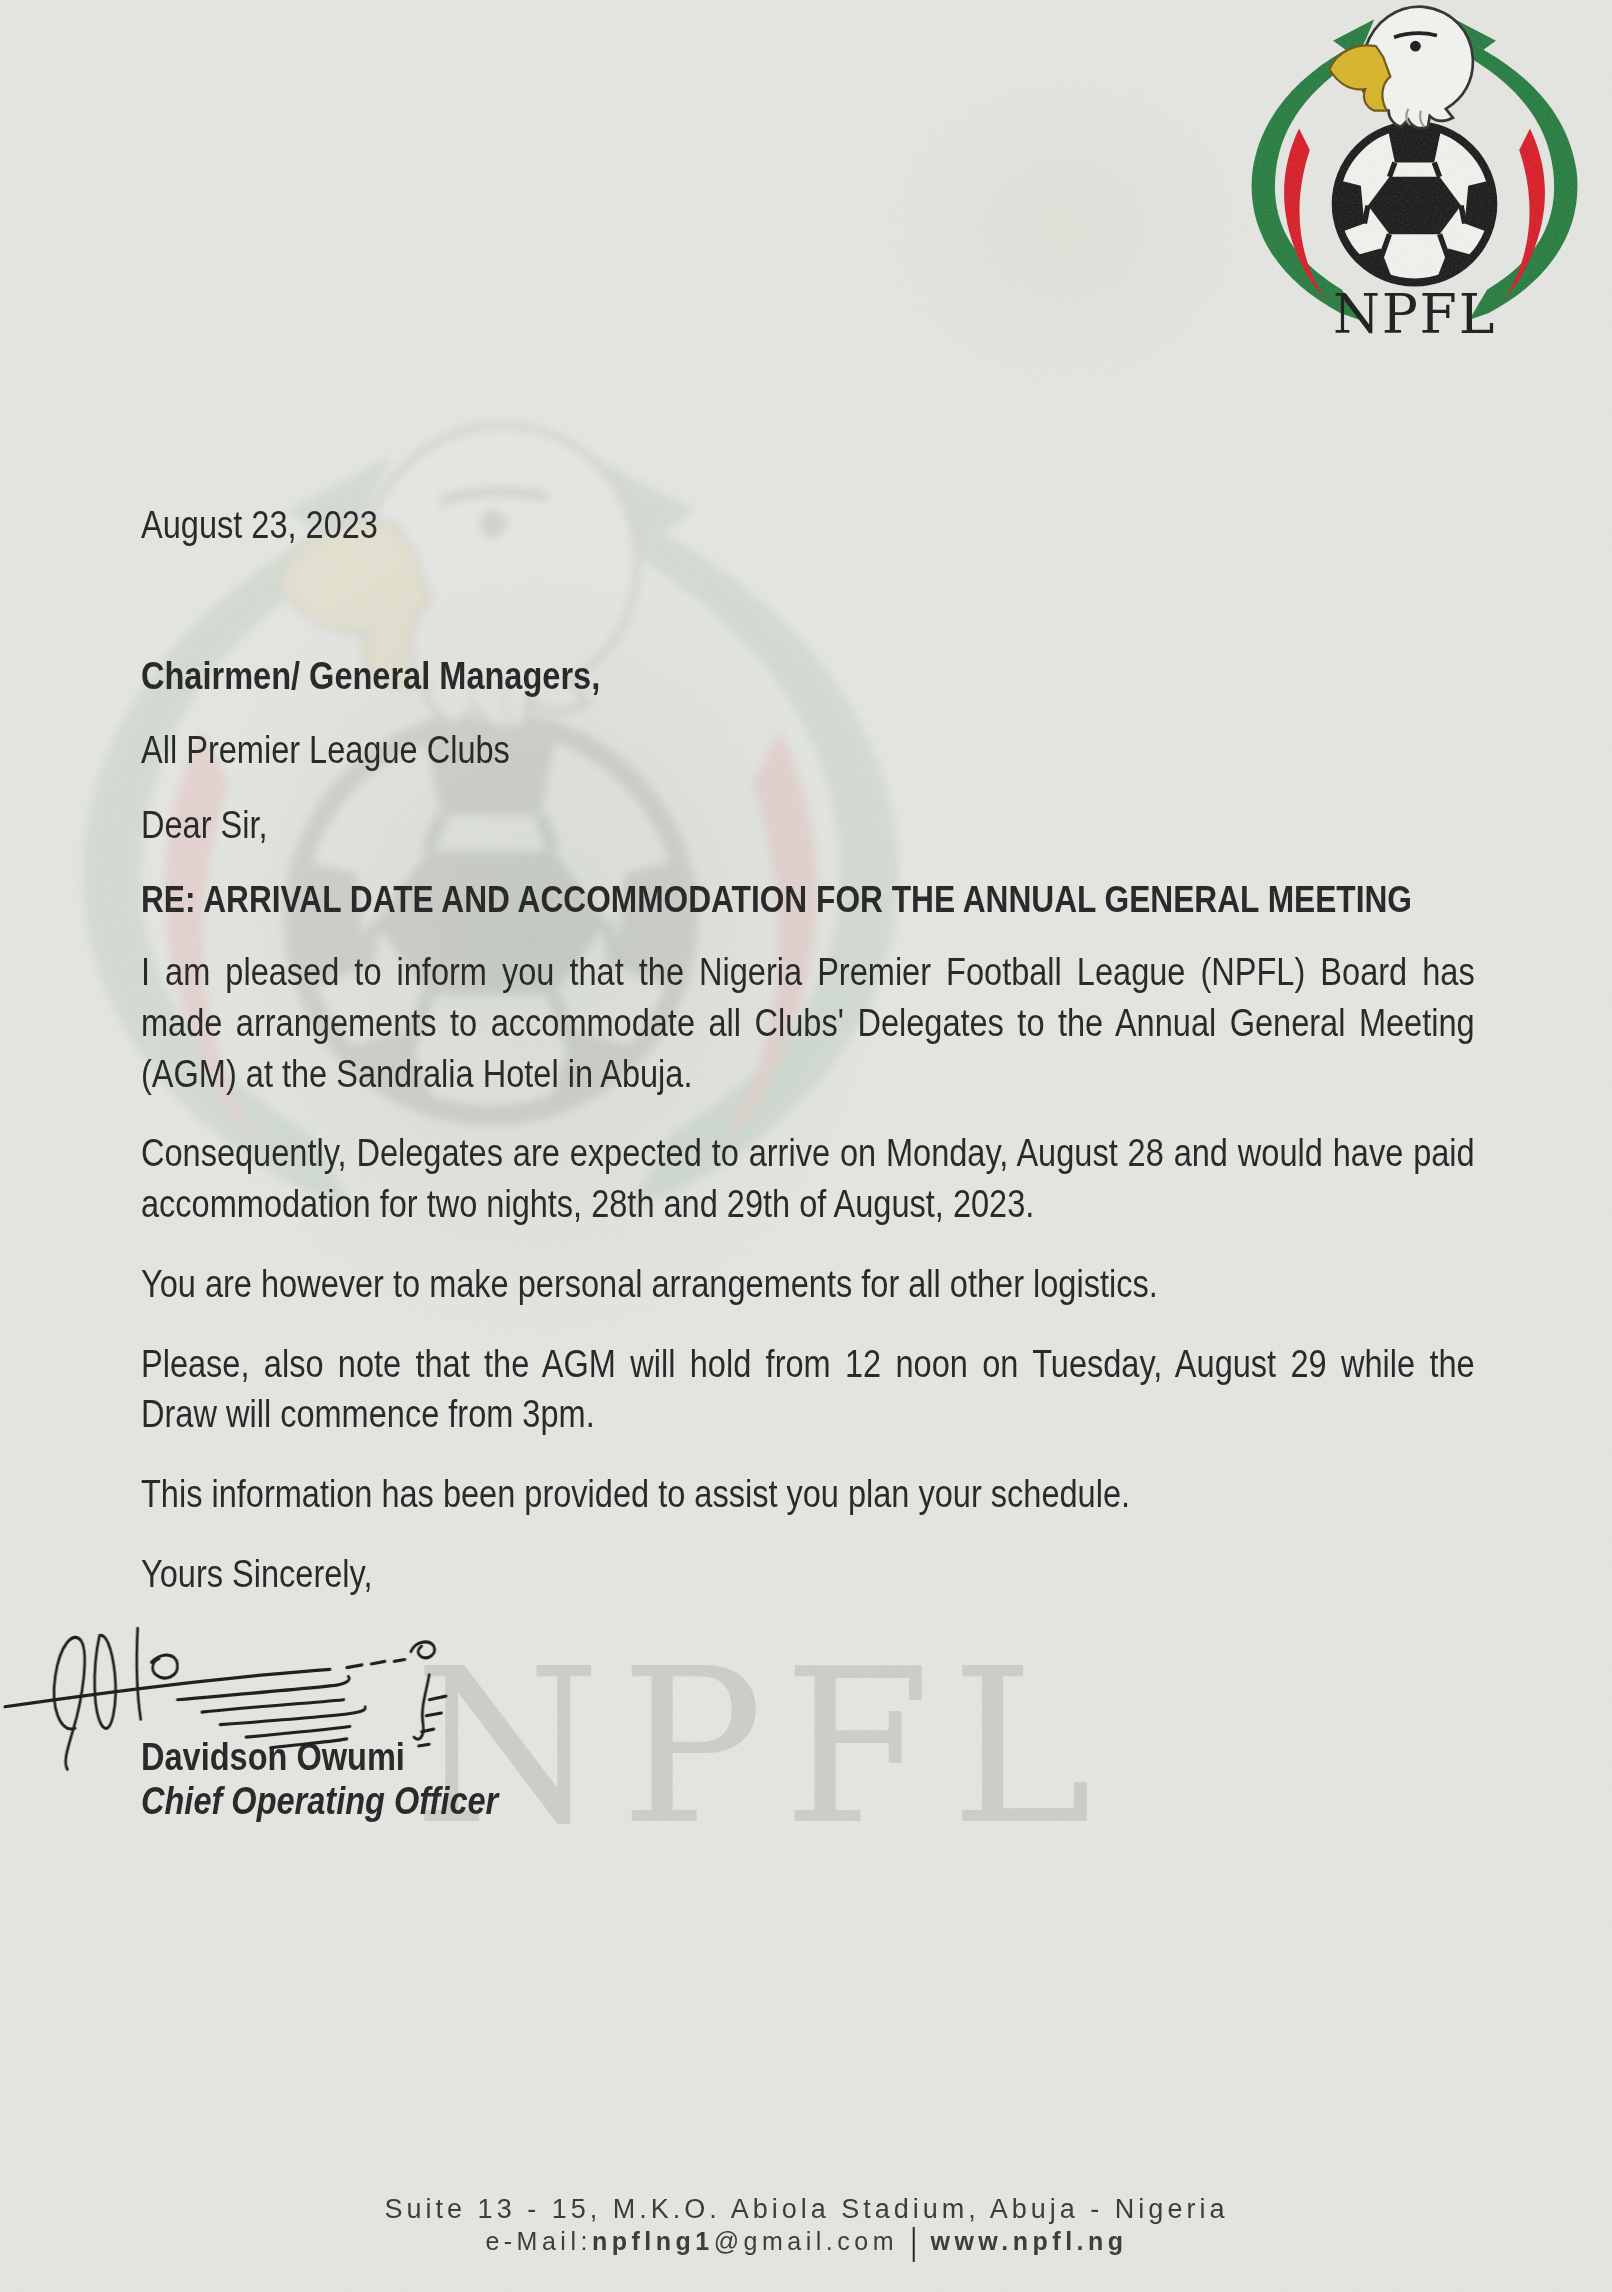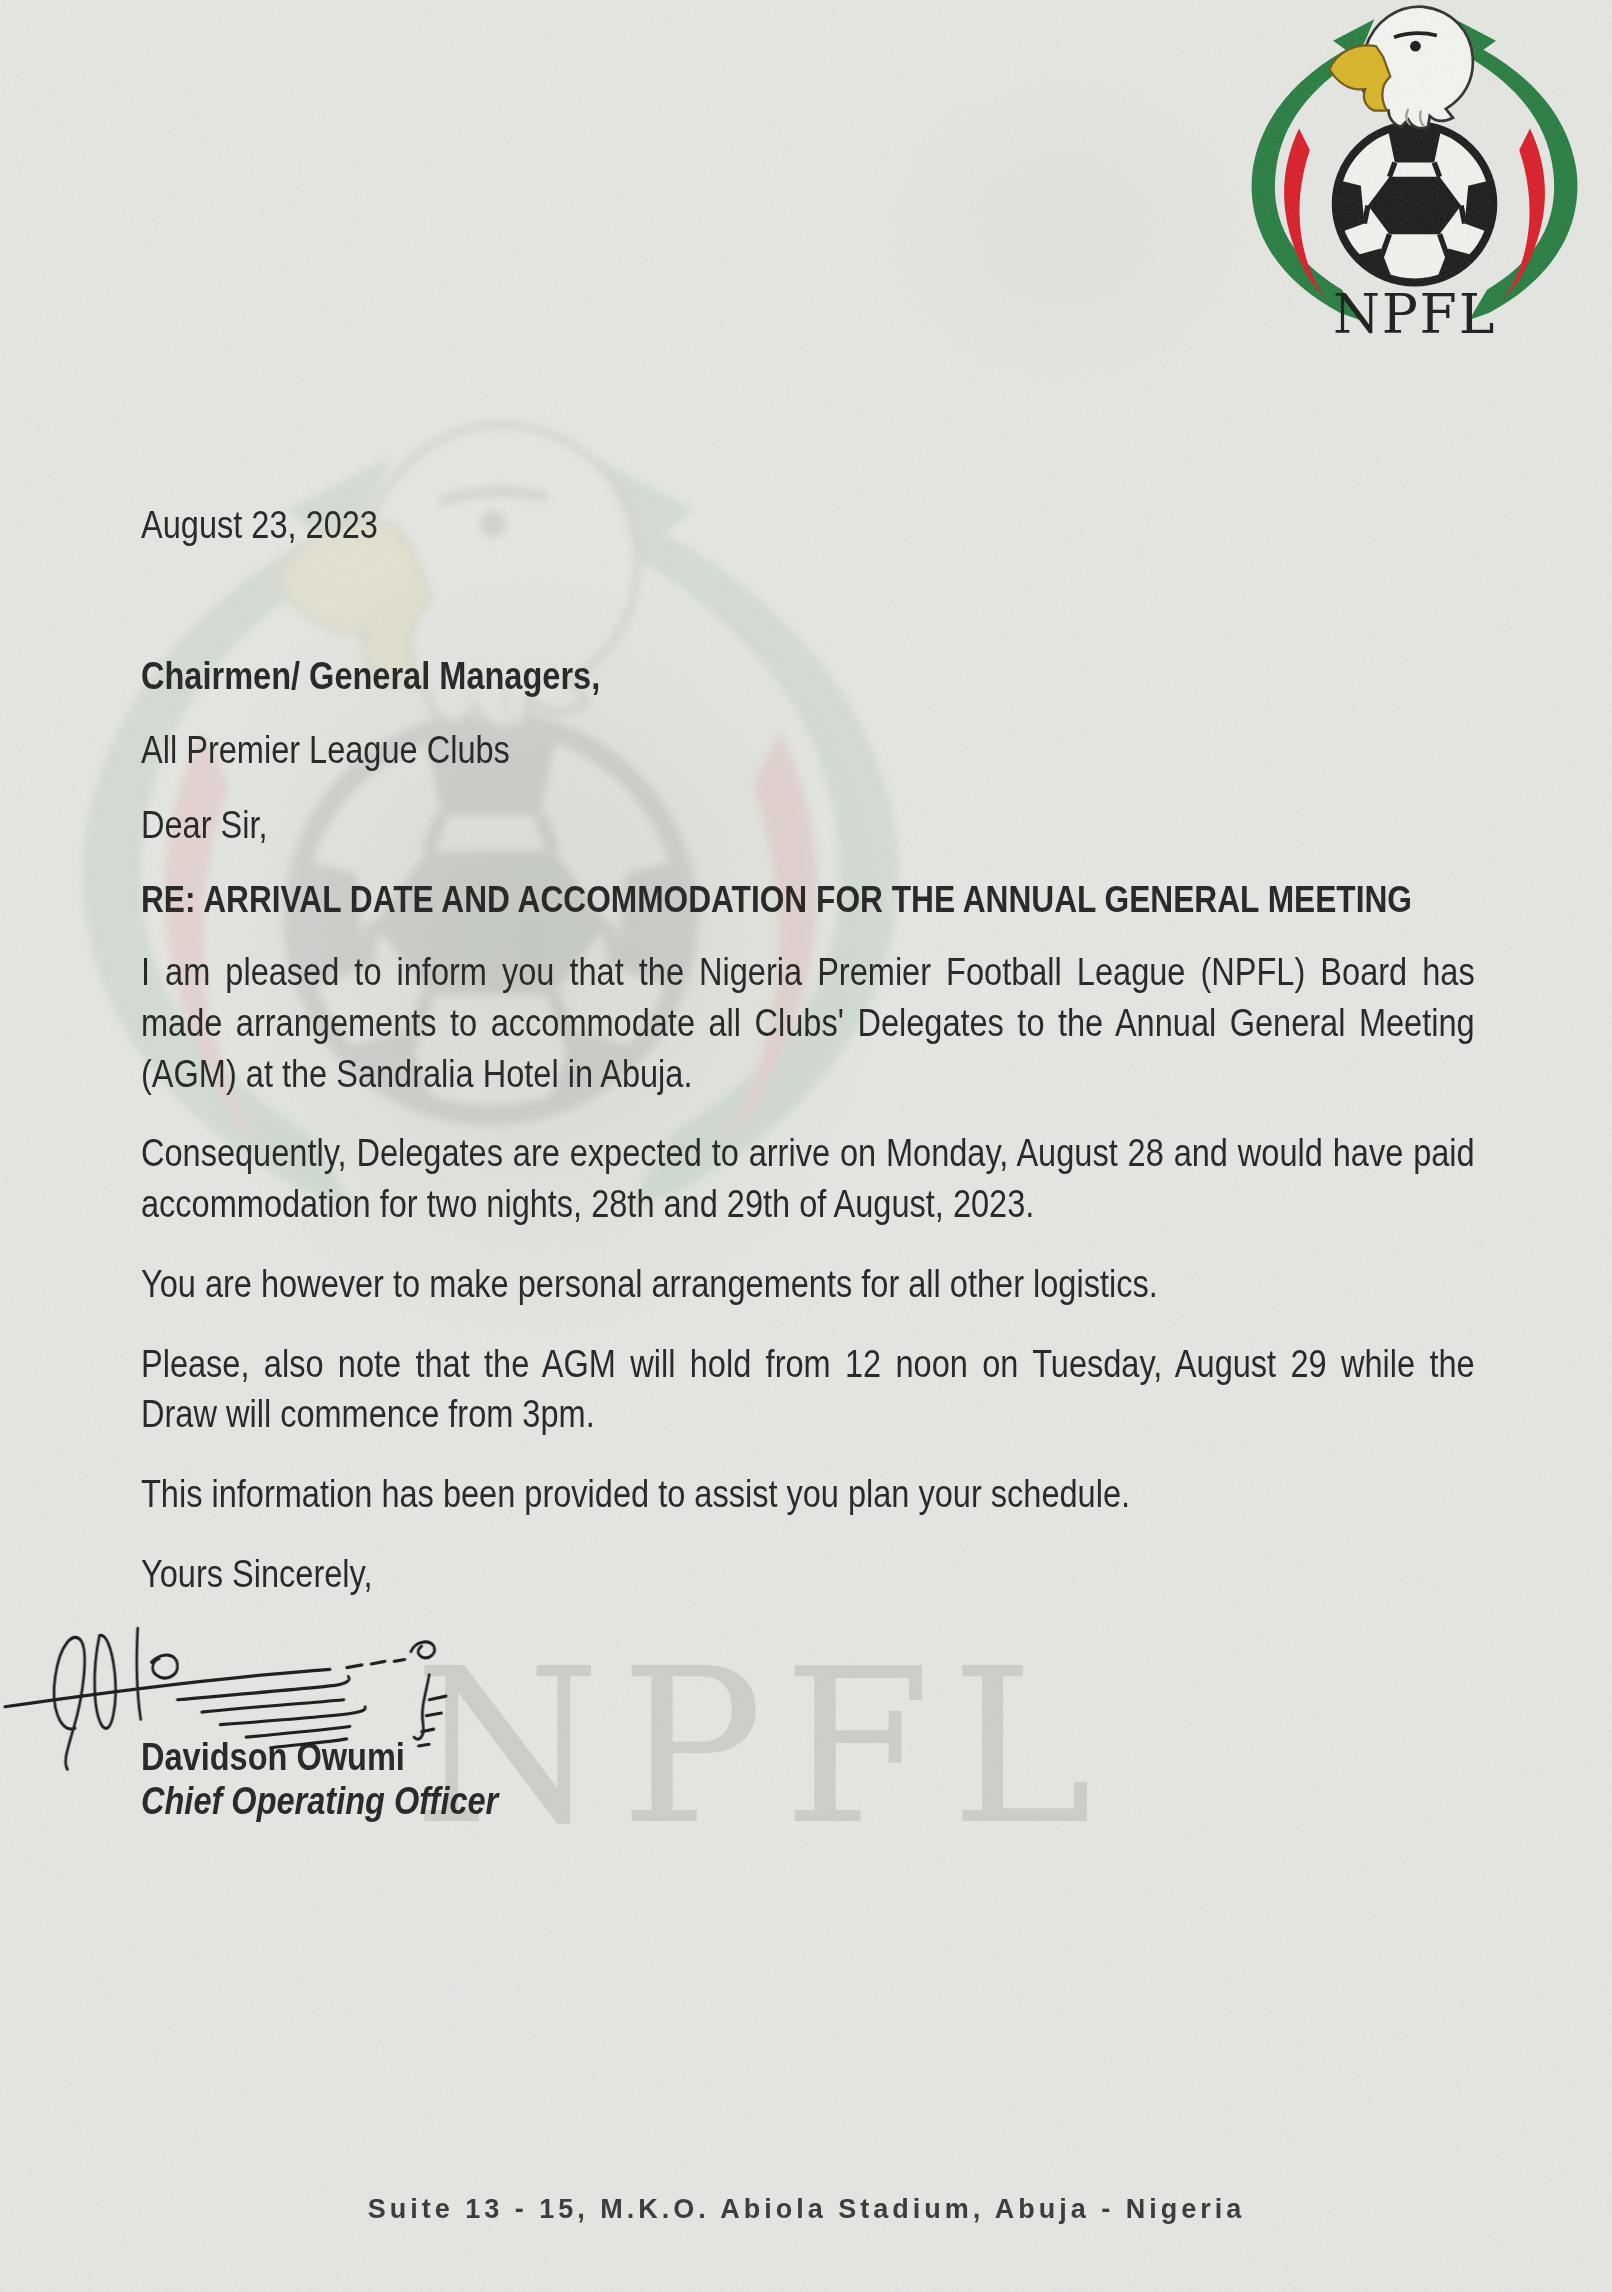--- a/index.html
+++ b/index.html
@@ -57,7 +57,7 @@
     position:absolute; left:0; top:2194px; width:100%; z-index:2;
     text-align:center; color:#303030;
   }
-  .footer-line1 { font-size:27px; font-weight:bold; letter-spacing:4px; }
+  .footer-line1 { font-size:27px; font-weight:normal; letter-spacing:4px; }
   .footer-line2 { font-size:25px; letter-spacing:4.5px; margin-top:1.8px; }
   .fb { font-weight:bold; }
   .sep {

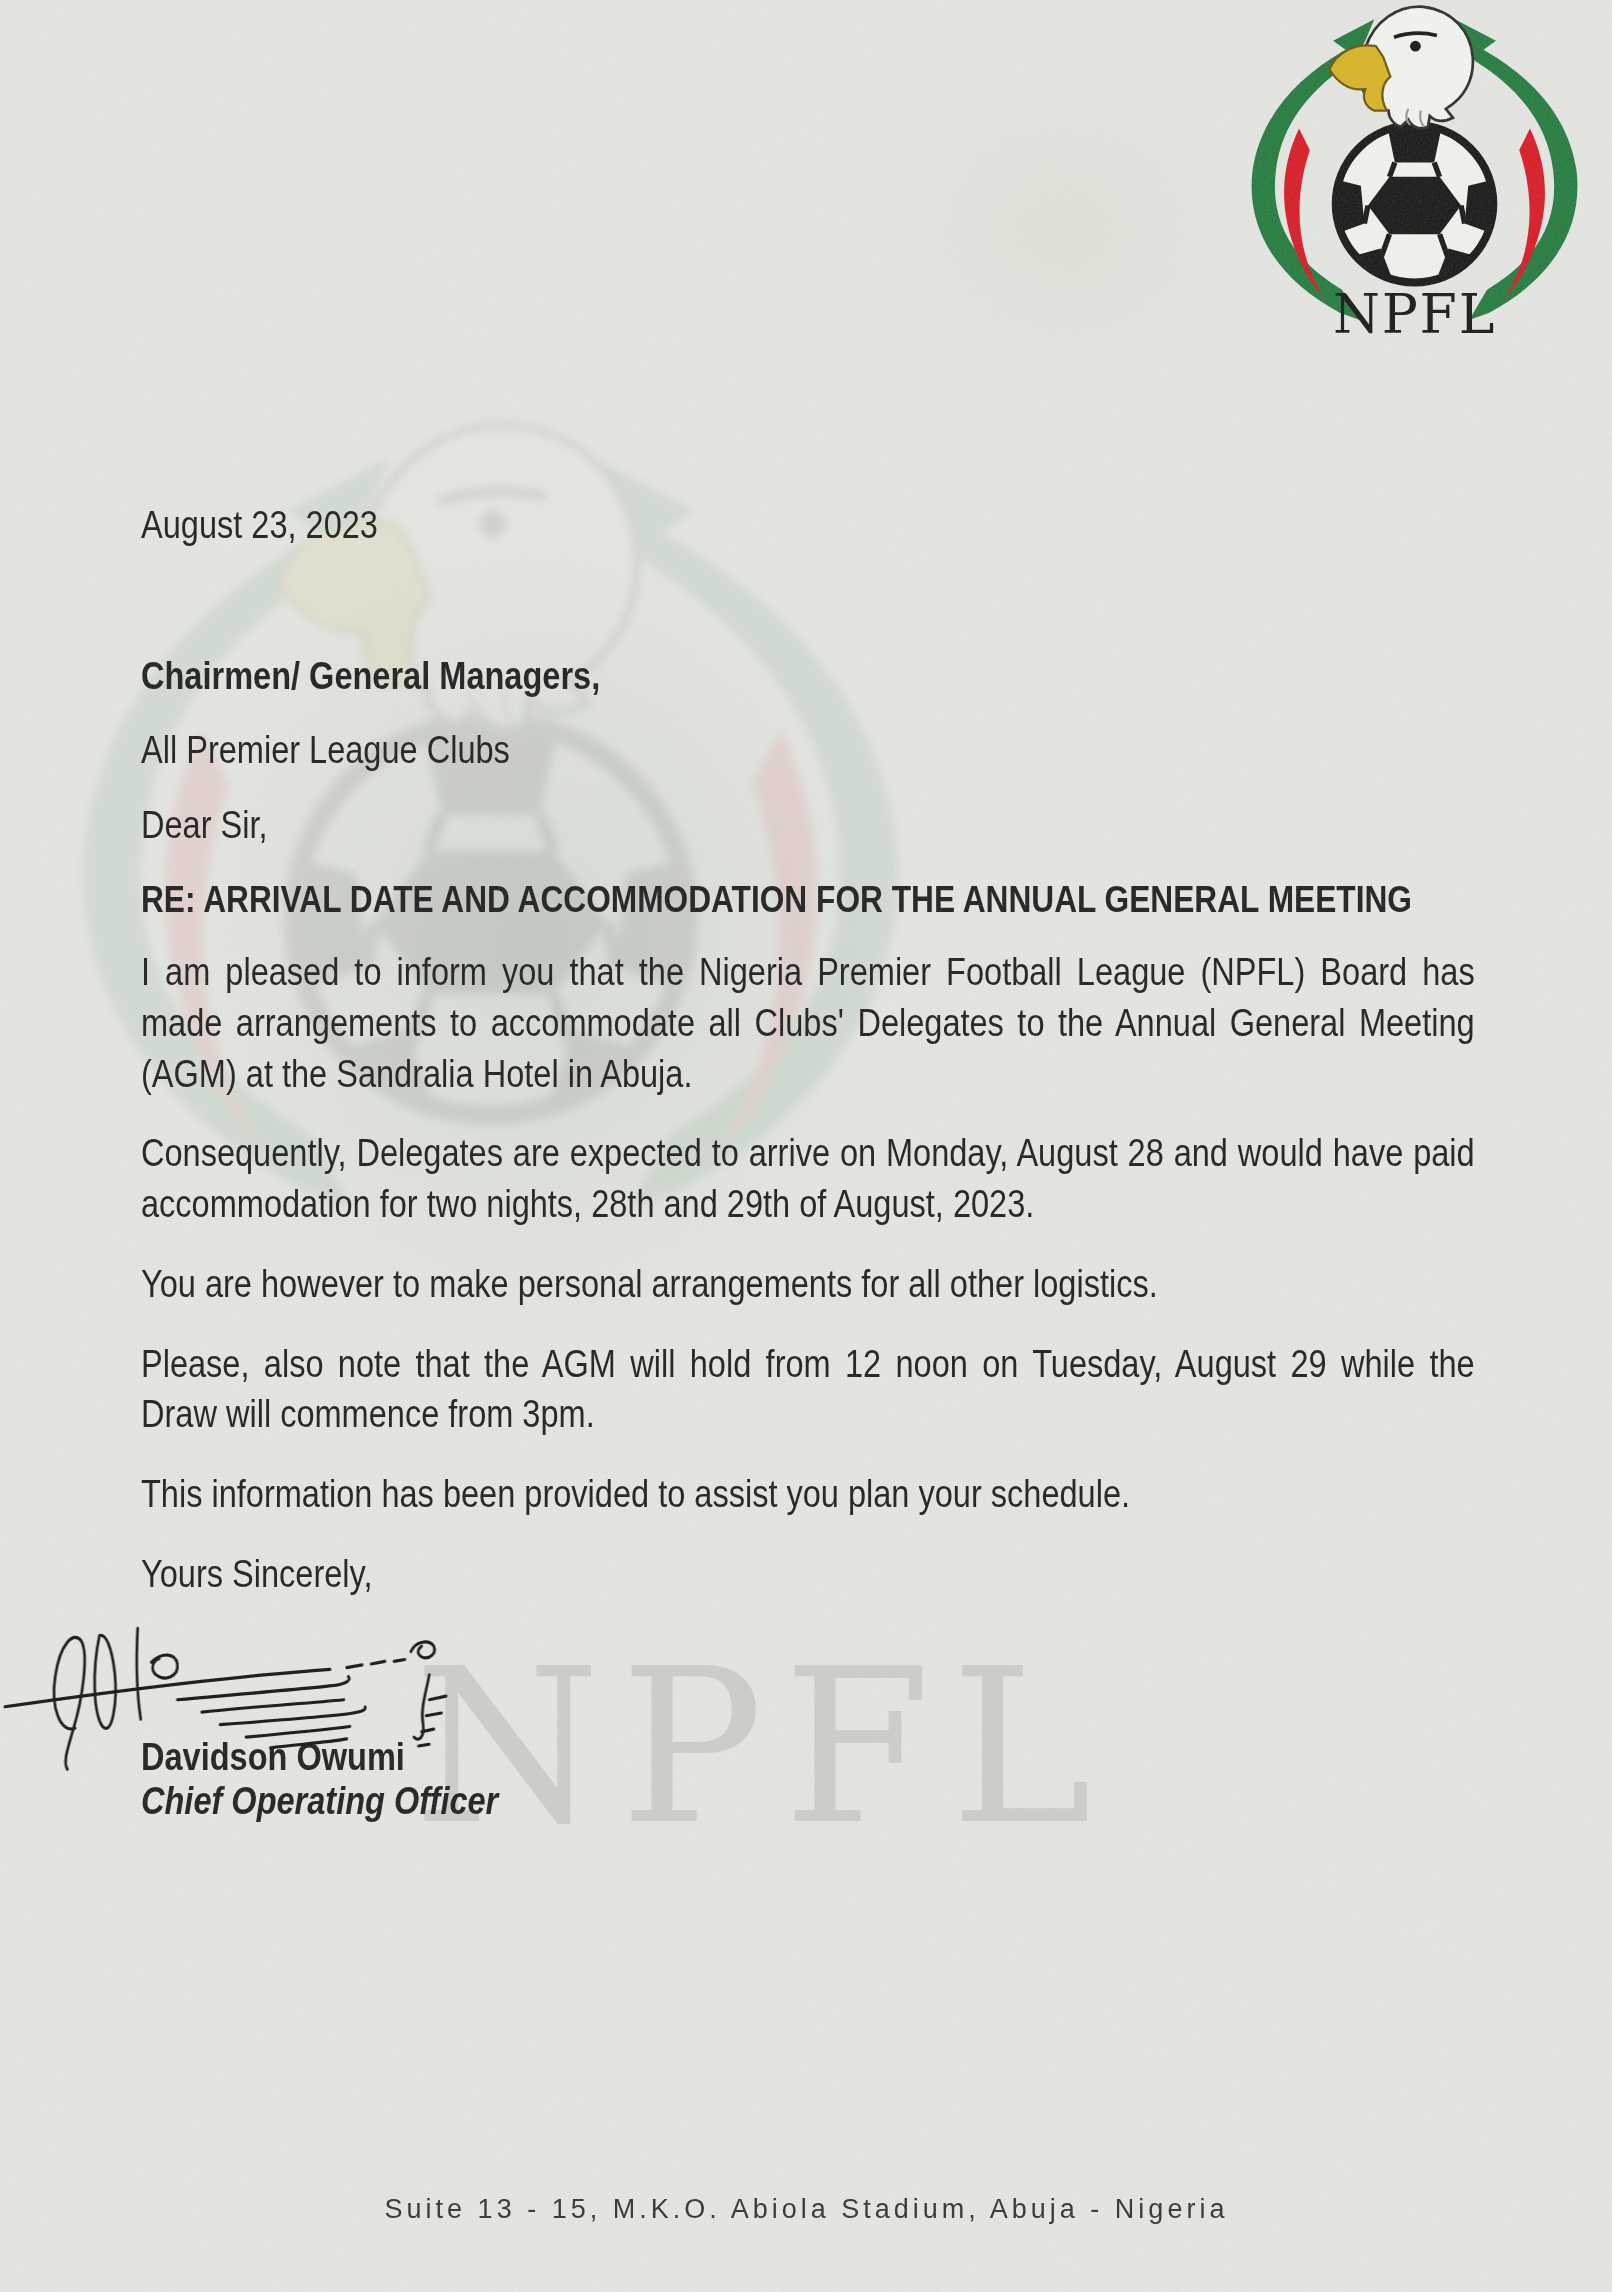--- a/index.html
+++ b/index.html
@@ -175,6 +175,7 @@
 
   <div class="footer">
     <div class="footer-line1">Suite 13 - 15, M.K.O. Abiola Stadium, Abuja - Nigeria</div>
+    <div class="footer-line2"><span>e-Mail:</span><span class="fb">npflng1</span><span>@gmail.com</span><span class="sep">|</span><span class="fb">www.npfl.ng</span></div>
   </div>
 
   <svg class="grain" width="1613" height="2293" viewBox="0 0 1801 2560">

